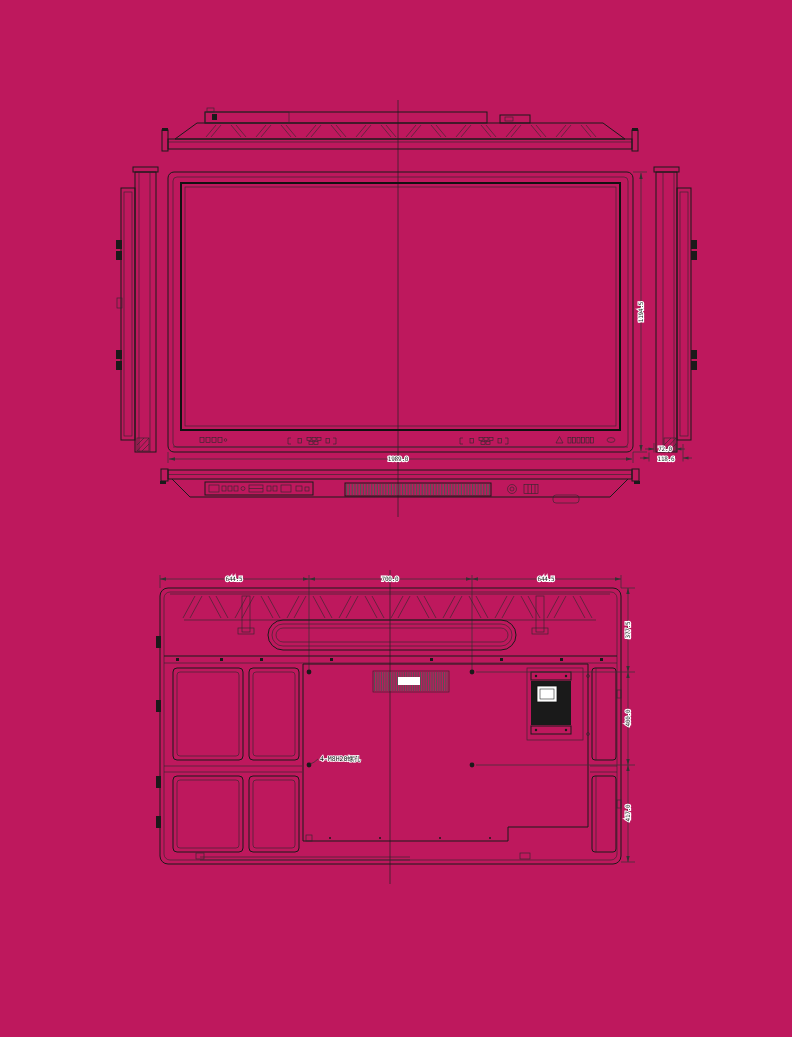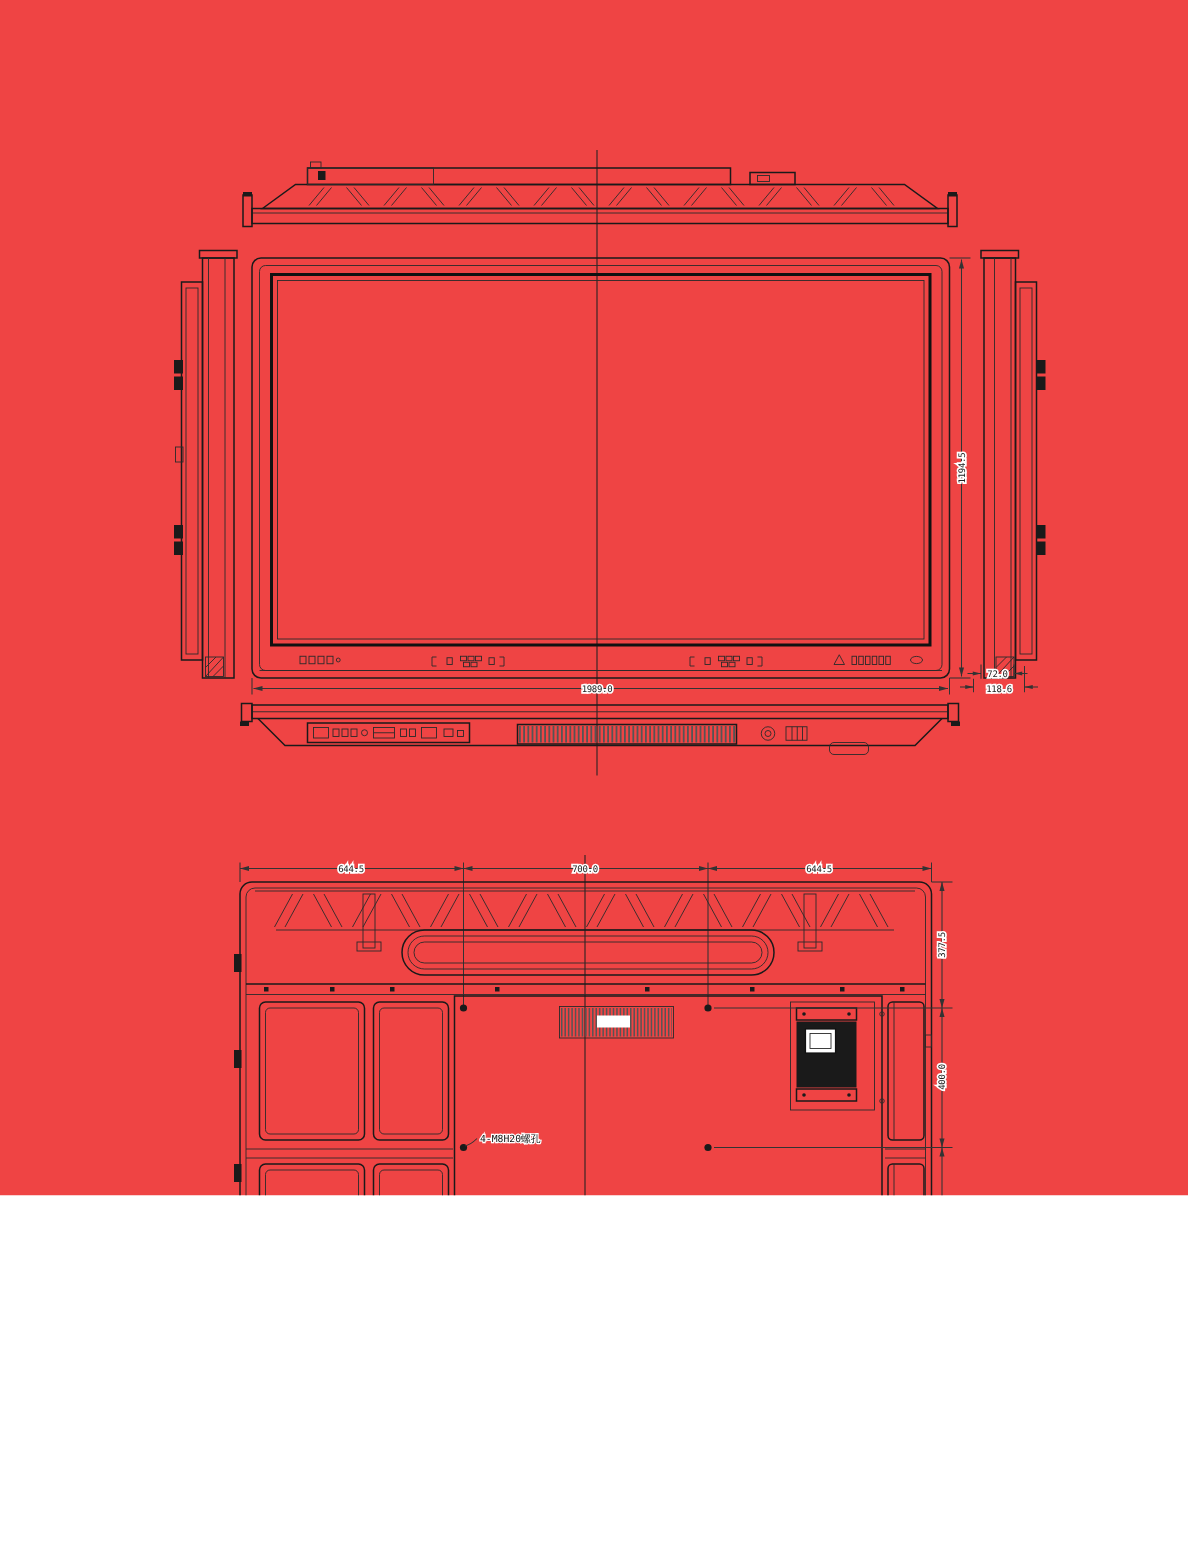--- a/index.html
+++ b/index.html
@@ -3,7 +3,7 @@
 <meta charset="utf-8">
 <style>
   html,body{margin:0;padding:0;background:#fff;}
-  .page{position:relative;width:792px;height:797px;background:#ef4444;overflow:hidden;
+  .page{position:relative;width:792px;height:1037px;background:#be185d;overflow:hidden;
         font-family:"DejaVu Sans Mono", monospace;}
   svg{position:absolute;left:0;top:0;}
   .obj{stroke:#1a1a1a;fill:none;stroke-width:1;}

